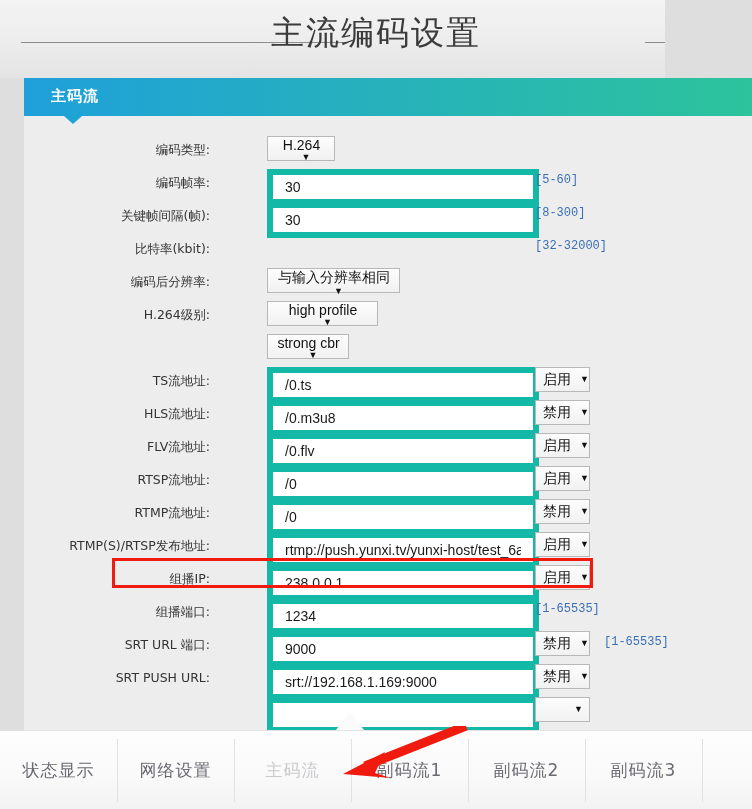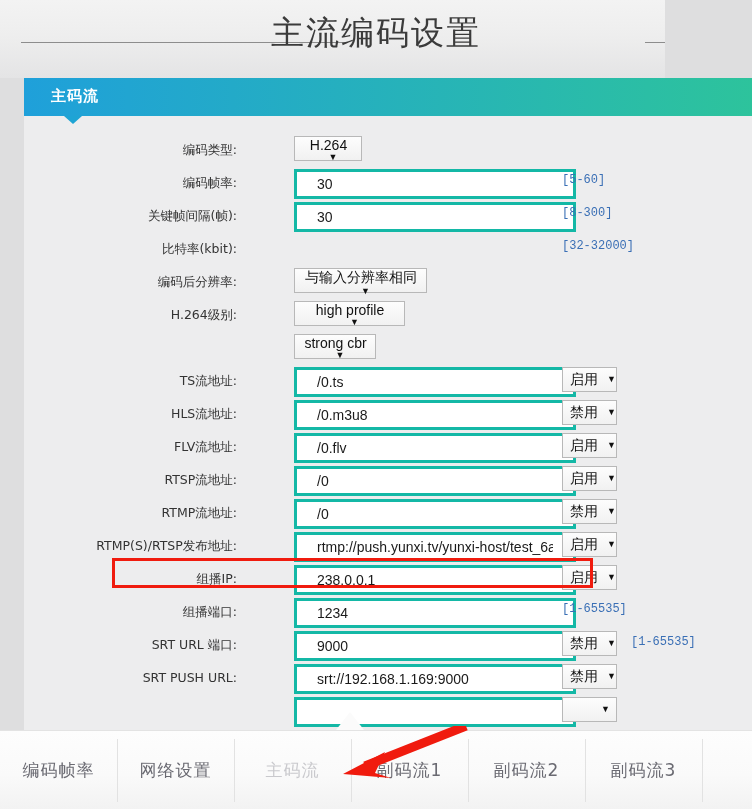--- a/index.html
+++ b/index.html
@@ -68,7 +68,7 @@
     position: absolute; left: 0; top: 38px; width: 728px;
   }
   .row {
-    position: absolute; left: 0; width: 672px; height: 33px; margin-left: 27px;
+    position: absolute; left: 0; width: 672px; height: 33px;
   }
   .lbl {
     position: absolute; right: 486px; width: 260px;

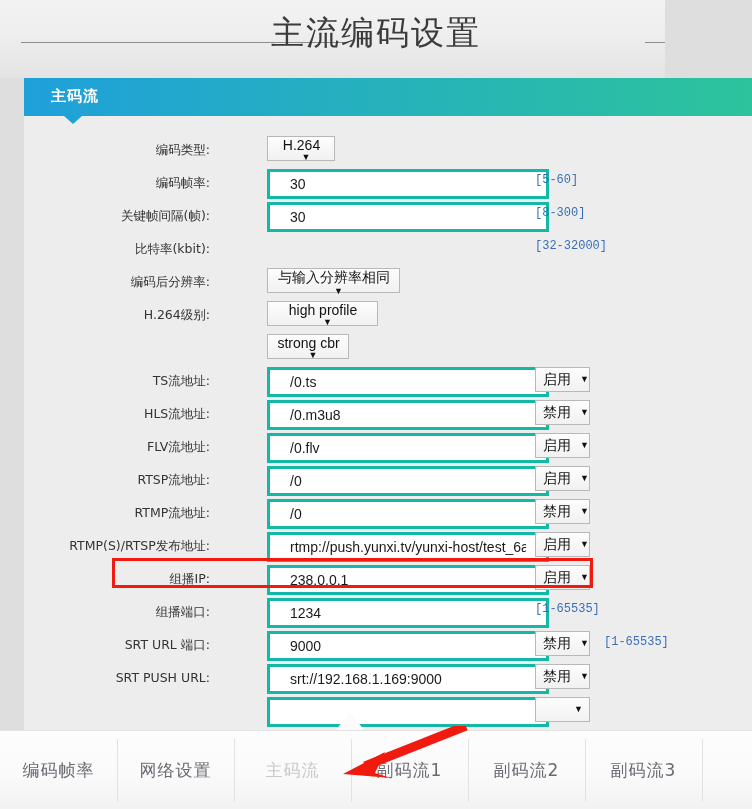--- a/index.html
+++ b/index.html
@@ -82,11 +82,11 @@
   .txt {
     position: absolute; left: 243px; top: 0;
     width: 236px; height: 20px;
-    border: 3px solid #14b8a6;
+    border: 6px solid #14b8a6;
     background: #ffffff;
     font-size: 14px;
     color: #1a1a1a;
-    padding: 2px 20px;
+    padding: 2px 12px;
     box-sizing: content-box;
     font-family: "Liberation Sans", sans-serif;
     outline: none;

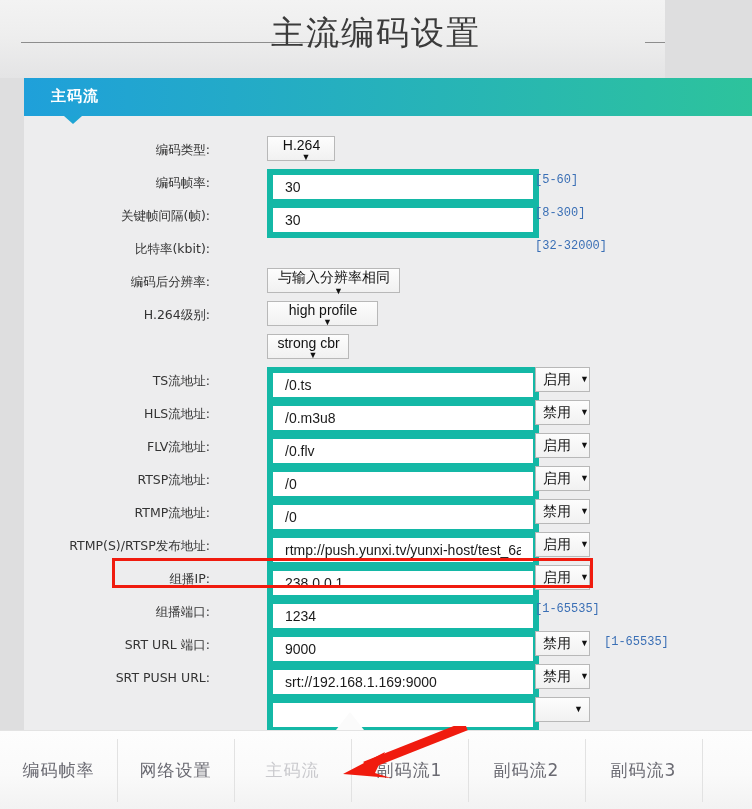--- a/index.html
+++ b/index.html
@@ -317,7 +317,7 @@
 
 <div id="tabbar">
     <div class="tab">
-      <span>编码帧率</span>
+      <span>状态显示</span>
     </div>
     <div class="tab">
       <span>网络设置</span>

